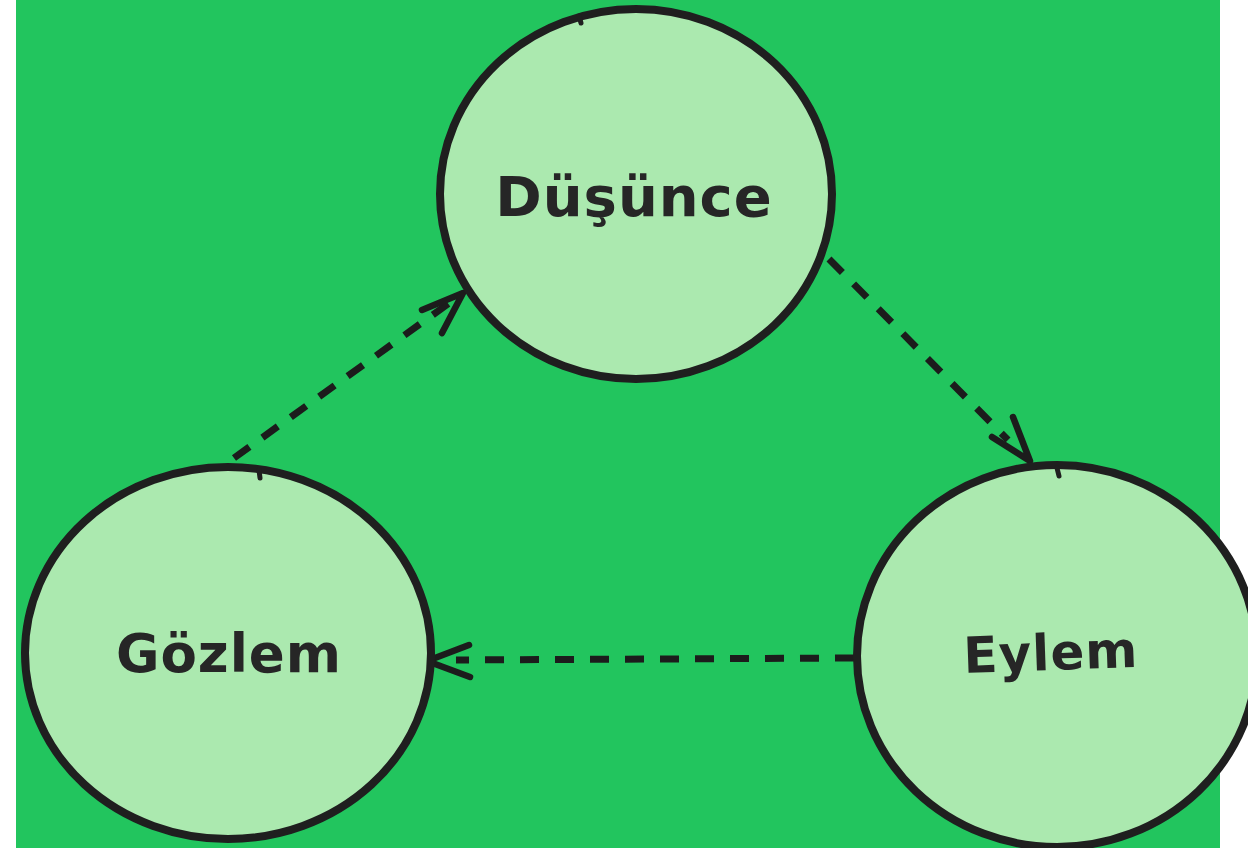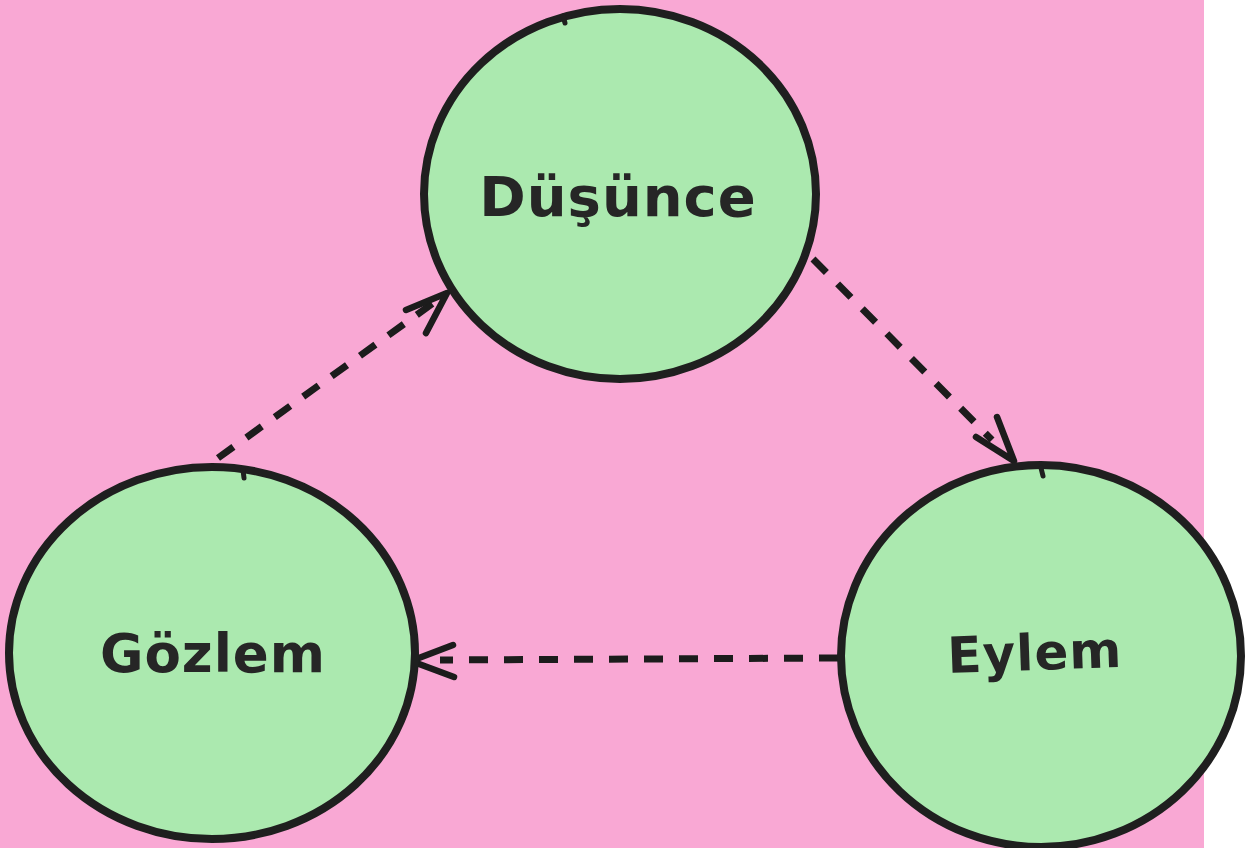--- a/index.html
+++ b/index.html
@@ -15,7 +15,8 @@
     position: relative;
     width: 1204px;
     height: 848px;
-    background: #f9a8d4;
+    background: #22c55e;
+    margin-left: 16px;
   }
   svg { display: block; }
   .node-ellipse {

